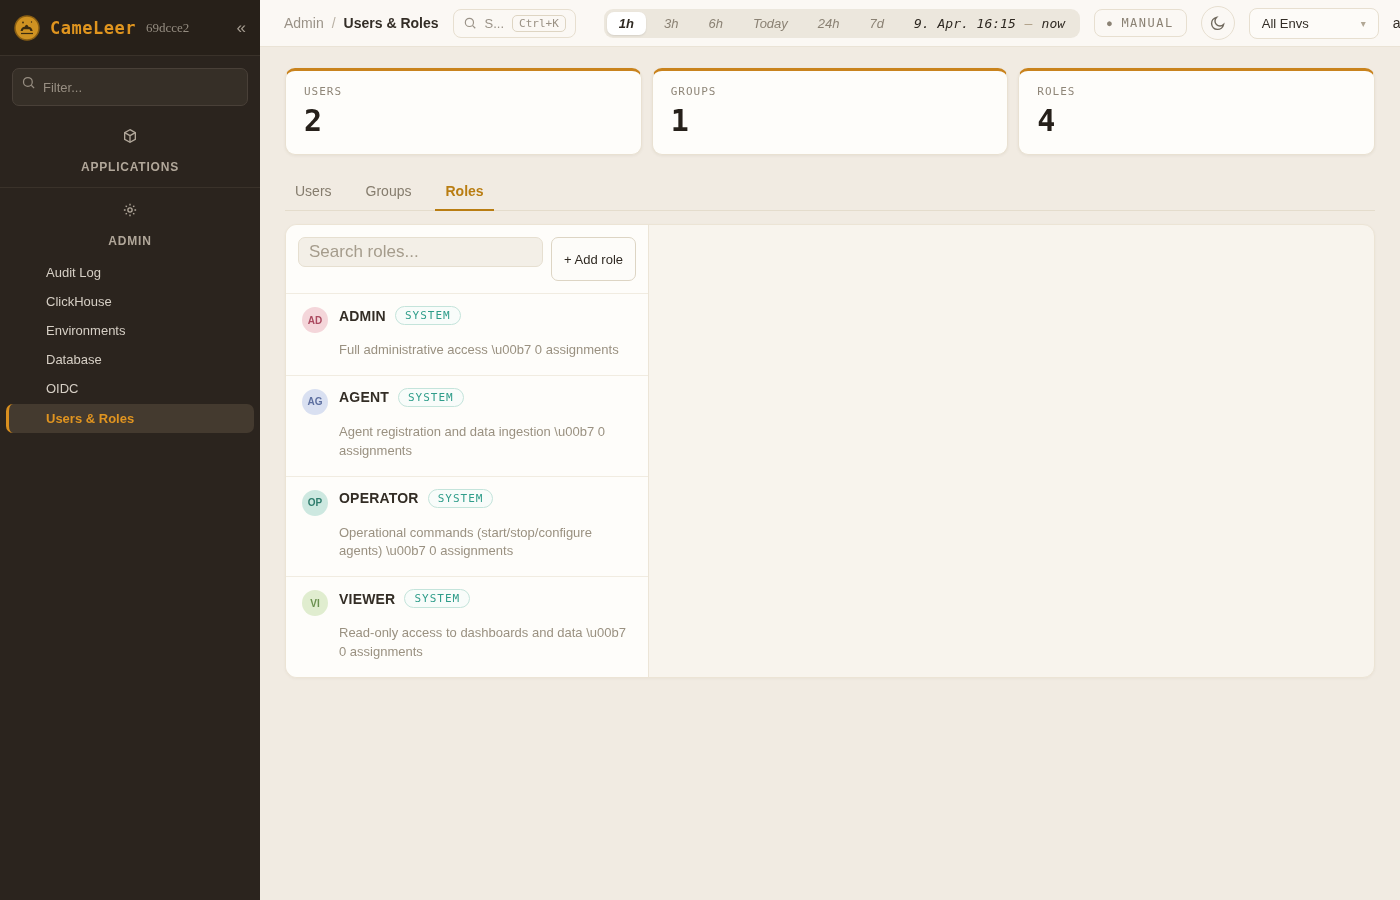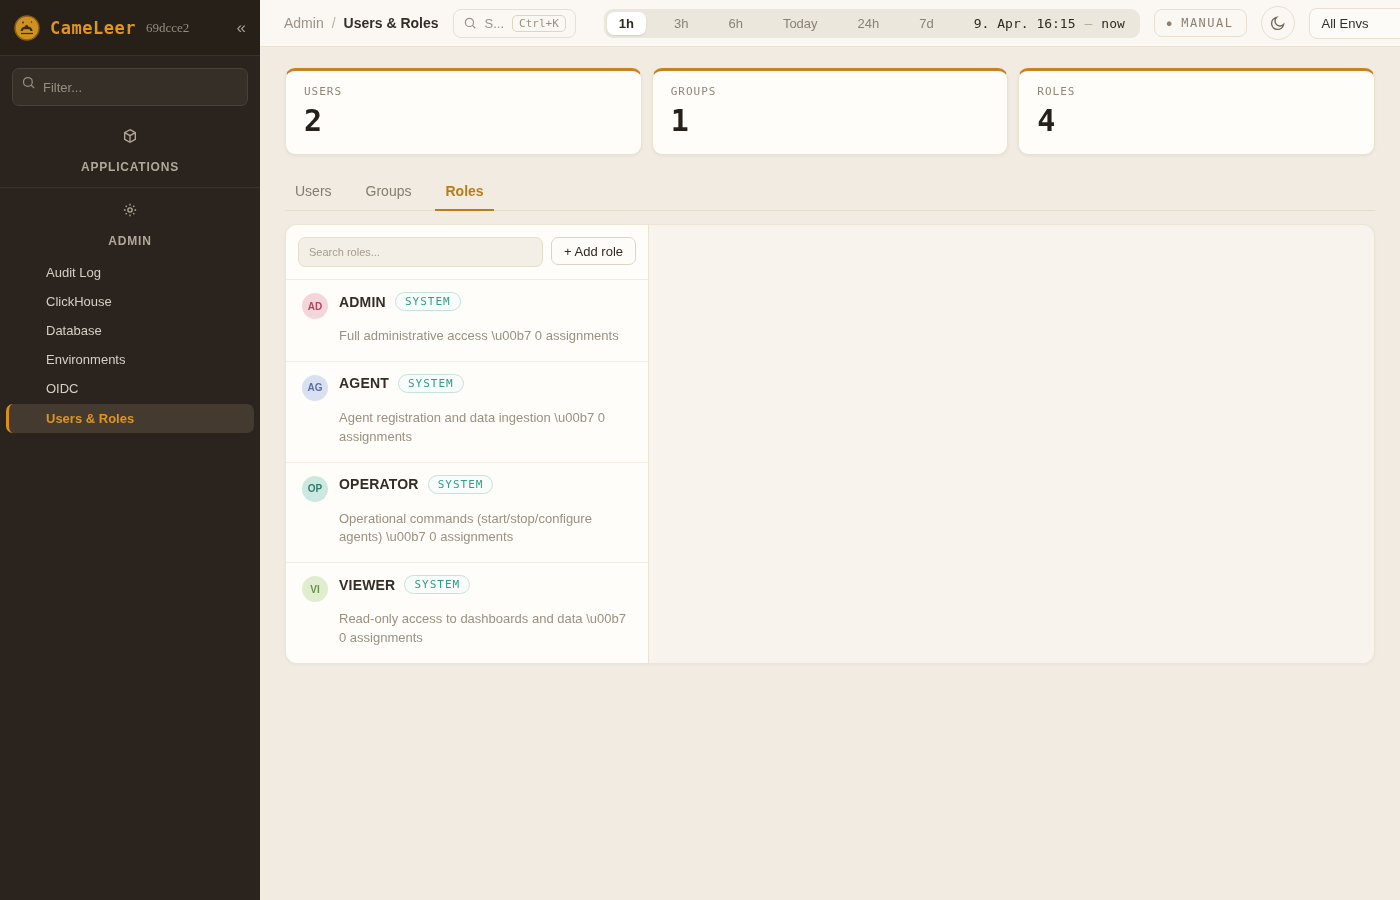--- a/index.html
+++ b/index.html
@@ -33,7 +33,7 @@
   .search-text { color:#9a9287; font-size:13px; }
   .kbd { border:1px solid #ded5c3; border-radius:5px; padding:1px 6px; font-family:"DejaVu Sans Mono", monospace; font-size:11px; color:#9a9184; }
   .vdiv { width:1px; height:22px; background:#ddd4c5; }
-  .segmented { display:flex; align-items:flex-end; background:#ece7dd; border-radius:9px; padding:3px; gap:16px; white-space:nowrap; }
+  .segmented { display:flex; align-items:flex-end; background:#ece7dd; border-radius:9px; padding:3px; gap:6px; white-space:nowrap;font-style:italic; }
   .seg-btn { padding:4px 12px; font-size:13px; color:#8b8274; border-radius:7px; cursor:pointer; }
   .seg-btn.active { background:#ffffff; color:#2f2922; font-weight:700; box-shadow:0 1px 2px rgba(0,0,0,.10); }
   .time-display { font-family:"DejaVu Sans Mono", monospace; font-size:13px; color:#2f2922; padding:4px 12px; cursor:pointer; display:flex; gap:9px; }

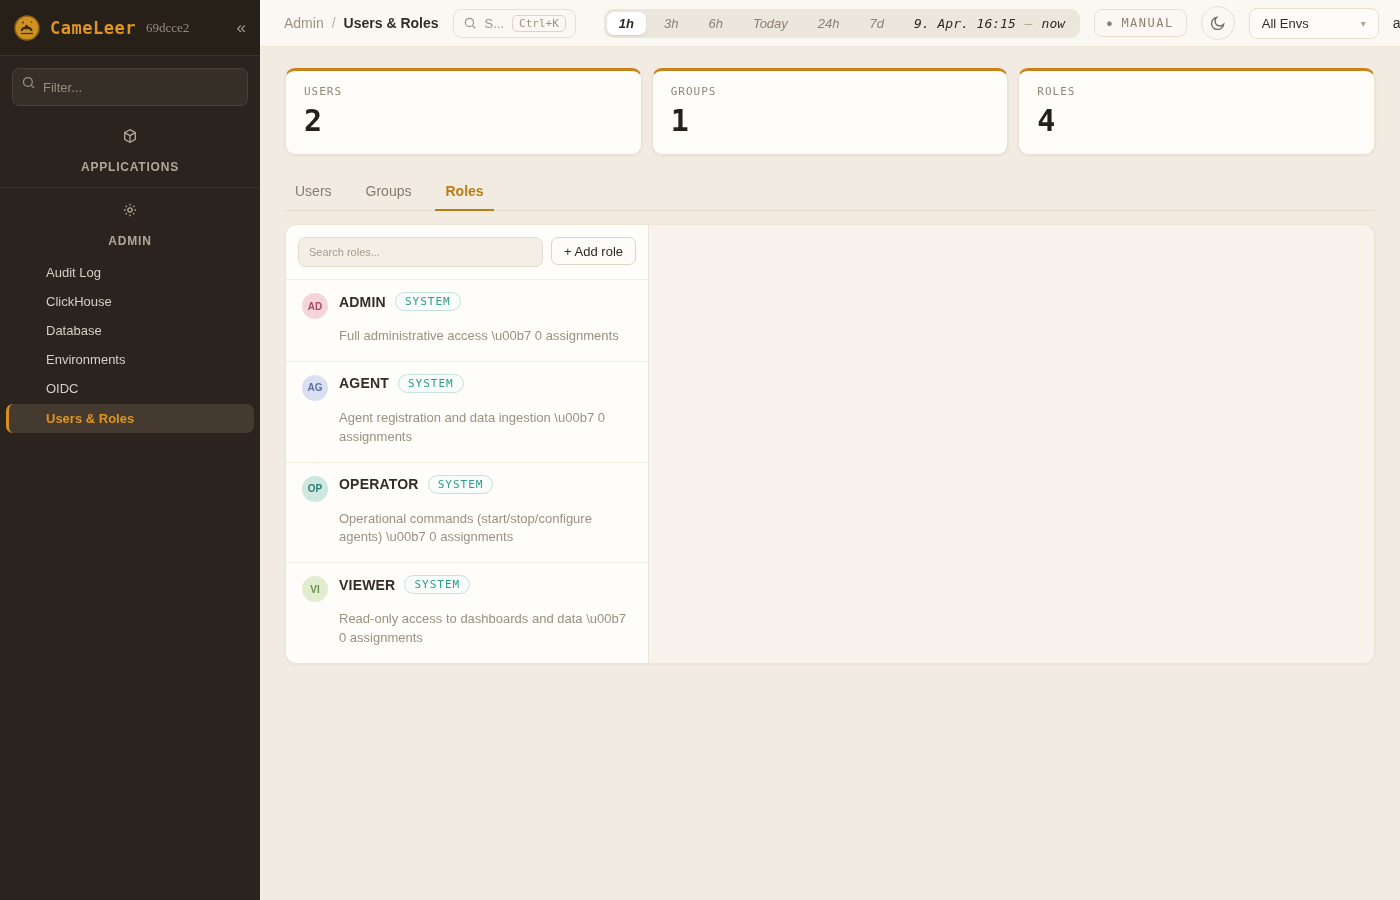--- a/index.html
+++ b/index.html
@@ -60,7 +60,7 @@
   .panel { margin-top:13px; display:flex; background:#f8f4ed; border:1px solid #ece4d5; border-radius:12px; min-height:374px; box-shadow:0 1px 3px rgba(90,70,40,.05); overflow:hidden; }
   .list-col { width:363px; min-width:363px; background:#fefdfa; border-right:1px solid #ece5d7; }
   .toolbar { display:flex; gap:8px; padding:12px; }
-  .role-search { flex:1; height:30px; background:#f3efe7; border:1px solid #e6dfd0; border-radius:7px; padding:0 10px; font-size:11px; color:#5c554a; outline:none; min-width:0; }
+  .role-search { flex:1; height:30px; background:#f3efe7; border:1px solid #e6dfd0; border-radius:7px; padding:0 10px; font-size:17px; color:#5c554a; outline:none; min-width:0; }
   .role-search::placeholder { color:#a59c8c; }
   .add-btn { background:#fdfcf9; border:1px solid #ddd5c4; border-radius:7px; padding:2px 12px; font-size:13px; color:#2f2922; height:28px; cursor:pointer; white-space:nowrap; font-family:"Liberation Sans", sans-serif; }
   .role-row { display:flex; gap:11px; padding:12px 16px 15px; border-top:1px solid #f1ece1; cursor:pointer; }

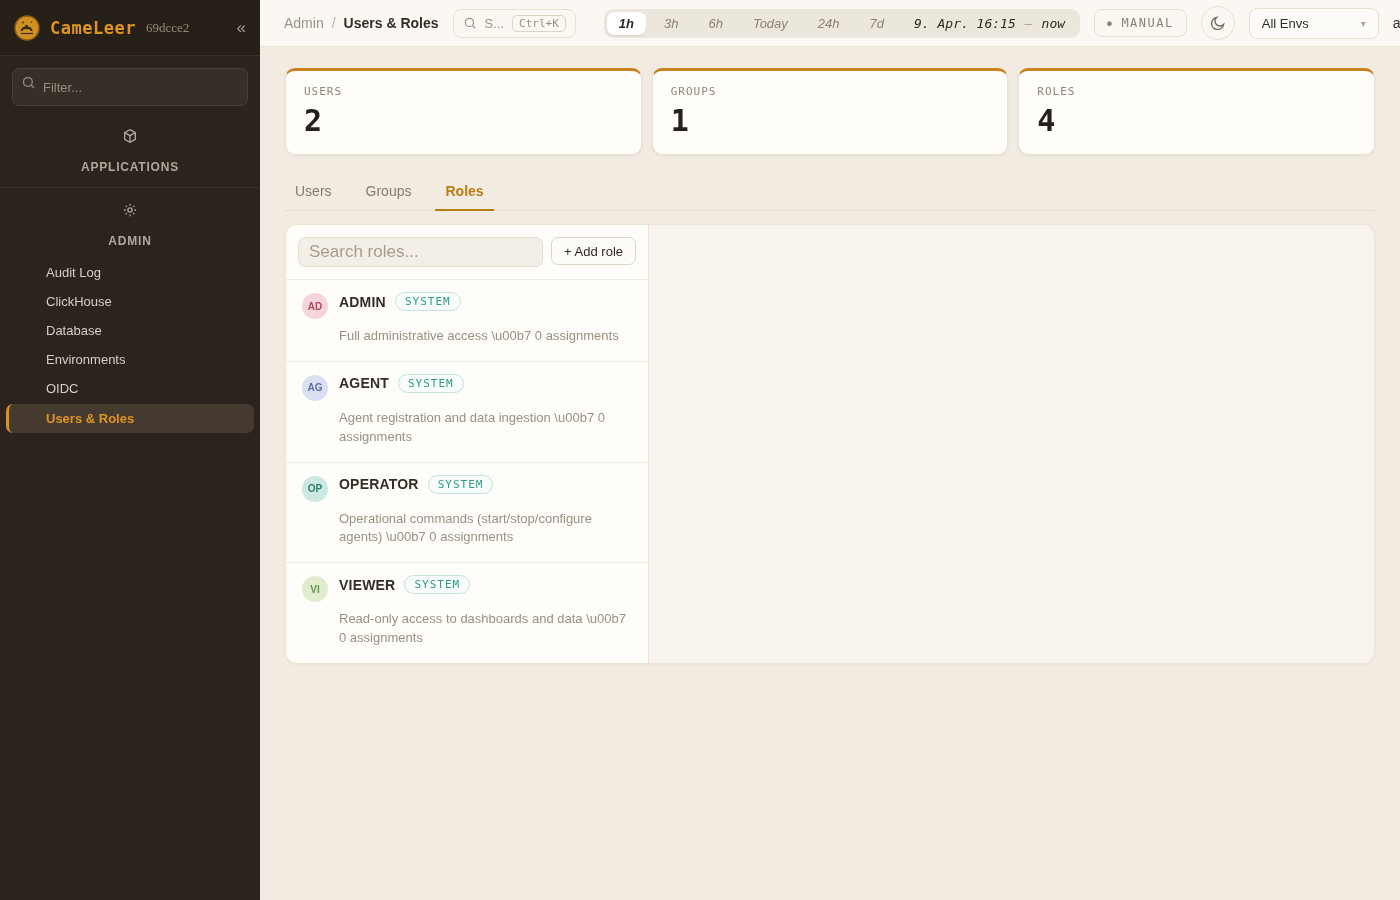--- a/index.html
+++ b/index.html
@@ -62,7 +62,7 @@
   .toolbar { display:flex; gap:8px; padding:12px; }
   .role-search { flex:1; height:30px; background:#f3efe7; border:1px solid #e6dfd0; border-radius:7px; padding:0 10px; font-size:17px; color:#5c554a; outline:none; min-width:0; }
   .role-search::placeholder { color:#a59c8c; }
-  .add-btn { background:#fdfcf9; border:1px solid #ddd5c4; border-radius:7px; padding:2px 12px; font-size:13px; color:#2f2922; height:28px; cursor:pointer; white-space:nowrap; font-family:"Liberation Sans", sans-serif; }
+  .add-btn { background:#fdfcf9; border:1px solid #ddd5c4; border-radius:7px; padding:2px 12px; font-size:13px; color:#2f2922; height:44px; cursor:pointer; white-space:nowrap; font-family:"Liberation Sans", sans-serif; }
   .role-row { display:flex; gap:11px; padding:12px 16px 15px; border-top:1px solid #f1ece1; cursor:pointer; }
   .role-avatar { width:26px; height:26px; min-width:26px; border-radius:50%; display:flex; align-items:center; justify-content:center; font-size:10px; font-weight:700; margin-top:1px; }
   .av-0 { background:#f4d6da; color:#ab4a60; }

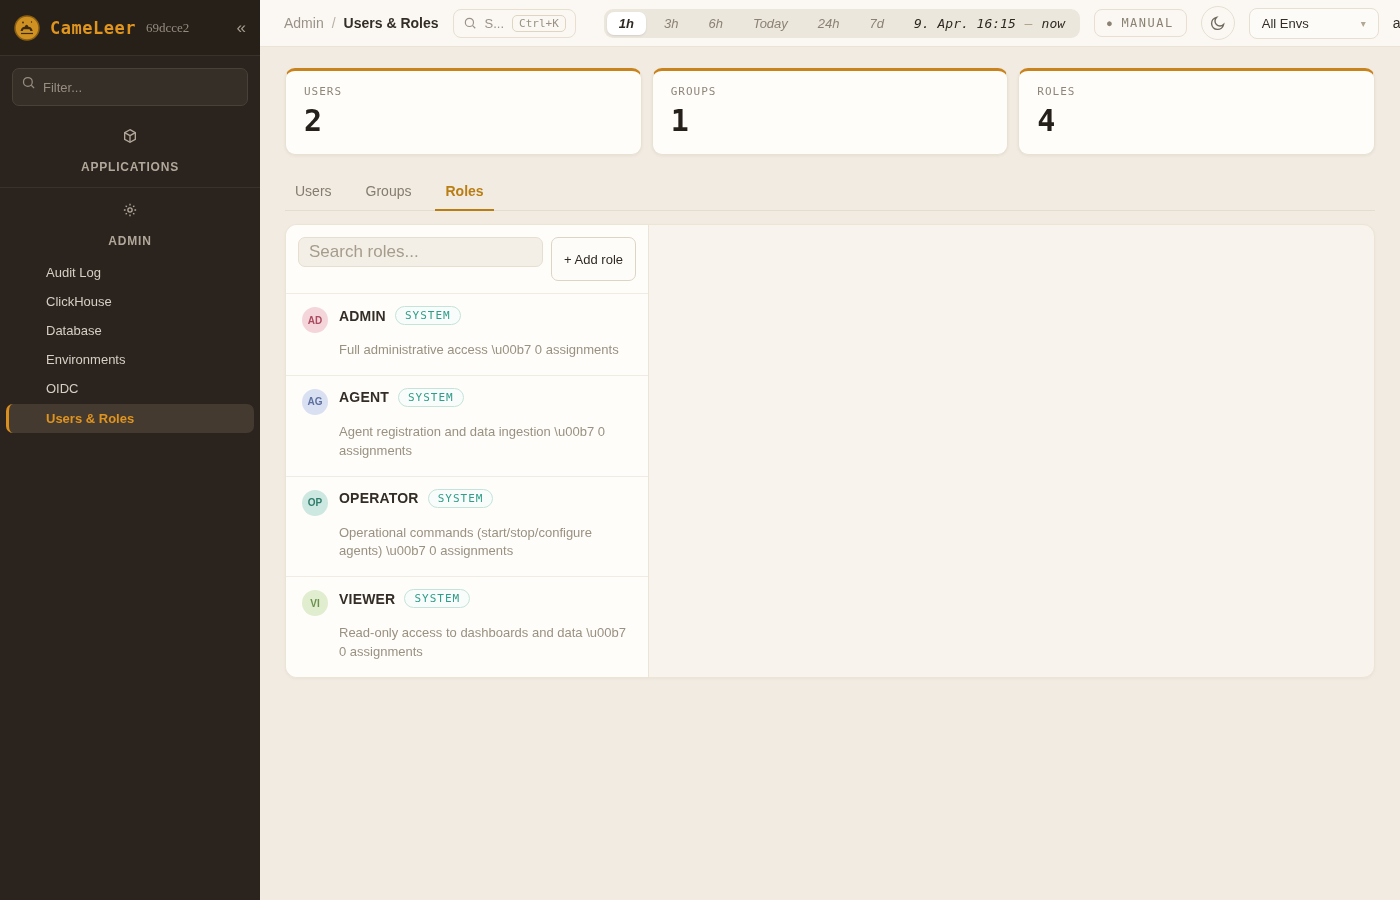--- a/index.html
+++ b/index.html
@@ -123,8 +123,8 @@
   <nav>
     <div class="nav-item">Audit Log</div>
     <div class="nav-item">ClickHouse</div>
+    <div class="nav-item">Environments</div>
     <div class="nav-item">Database</div>
-    <div class="nav-item">Environments</div>
     <div class="nav-item">OIDC</div>
     <div class="nav-item active">Users &amp; Roles</div>
   </nav>

